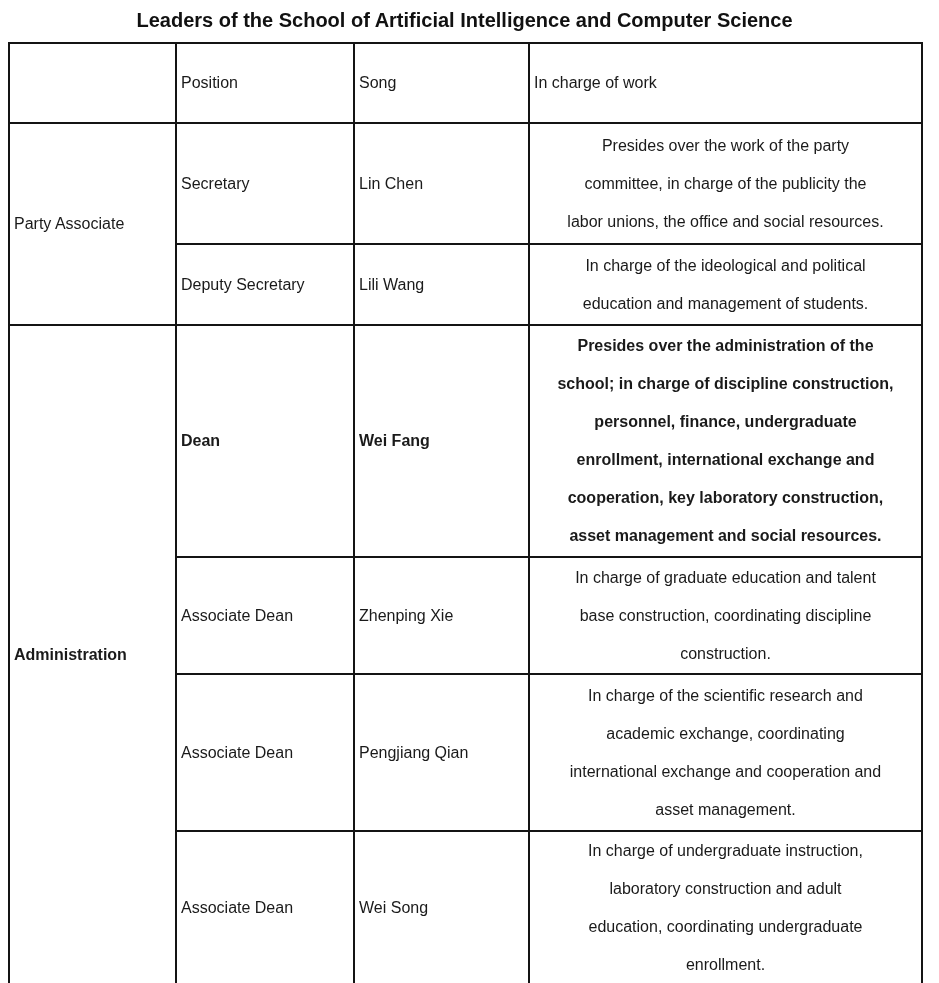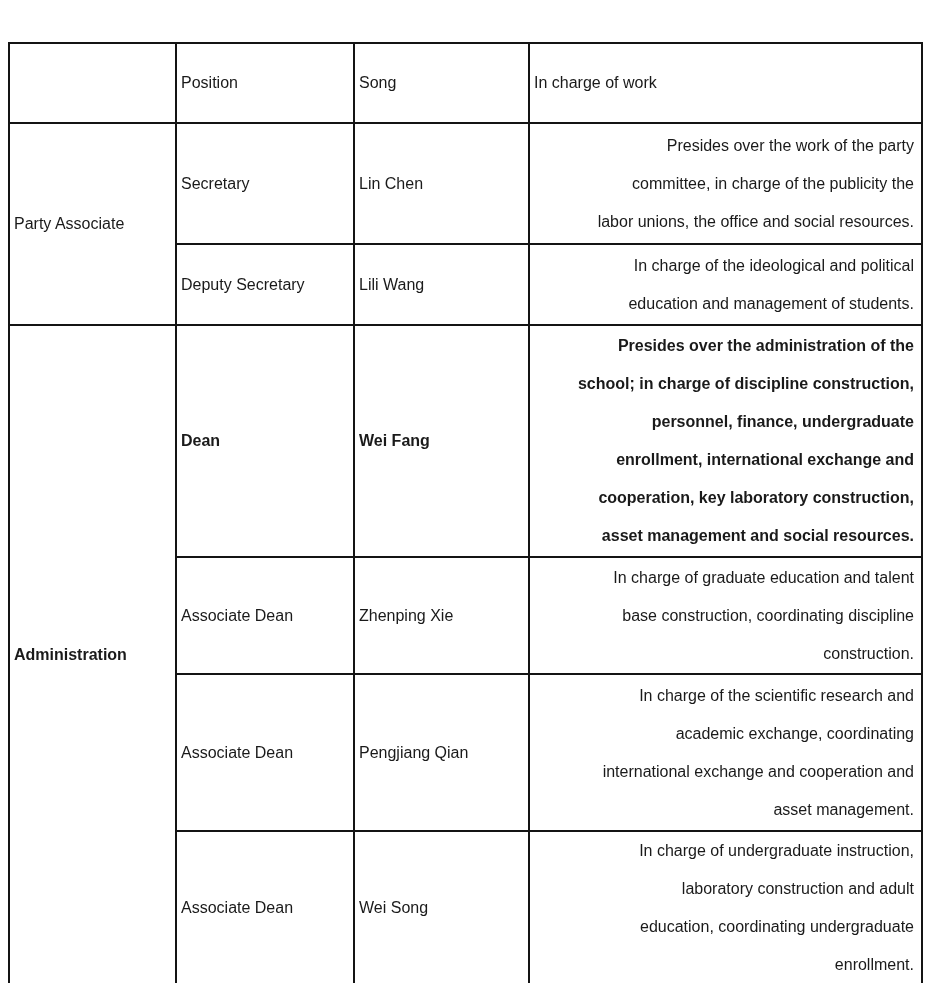--- a/index.html
+++ b/index.html
@@ -71,6 +71,7 @@
 
 <div class="page">
 
+  <h1 class="doc-title">Leaders of the School of Artificial Intelligence and Computer Science</h1>
 
   <table class="leaders">
     <colgroup>

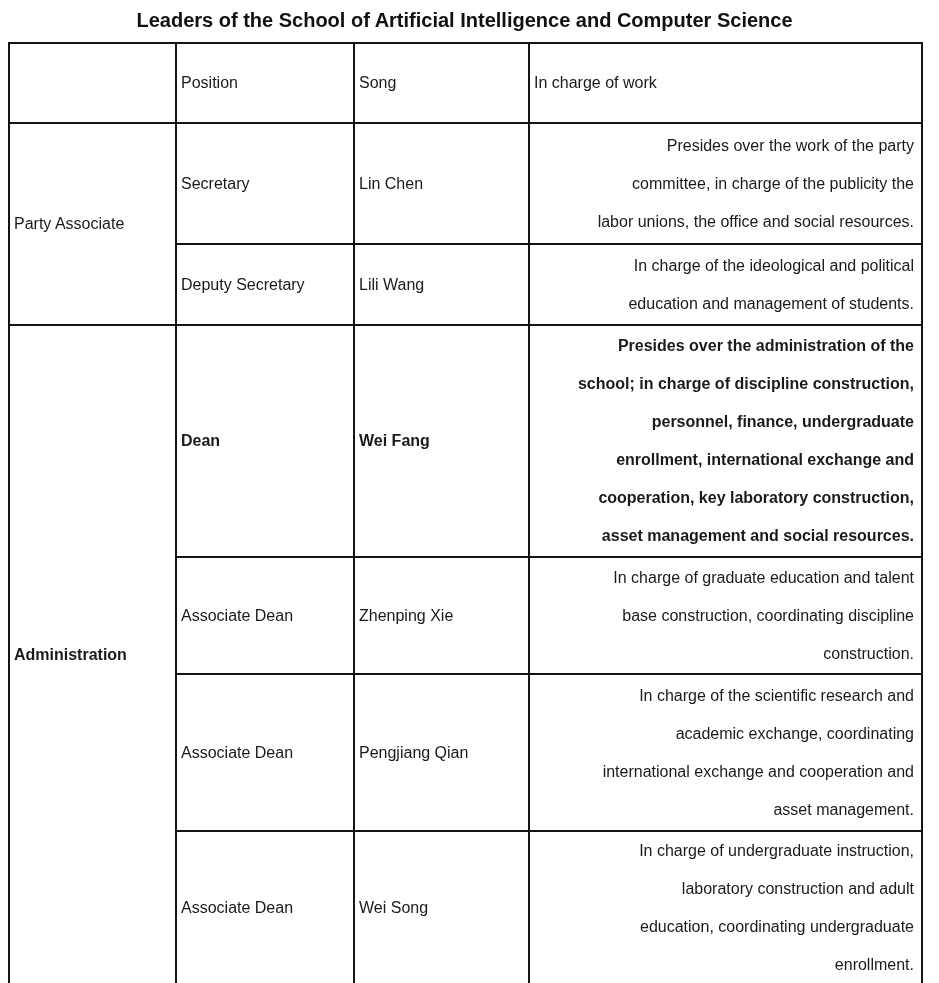--- a/index.html
+++ b/index.html
@@ -56,7 +56,7 @@
     line-height: 38px;
     white-space: pre-line;
     padding: 0 7px;
-    text-align: right;
+    text-align: center;
   }
   tr.r-head  td { height: 74px; }
   tr.r-sec   td { height: 115px; }

